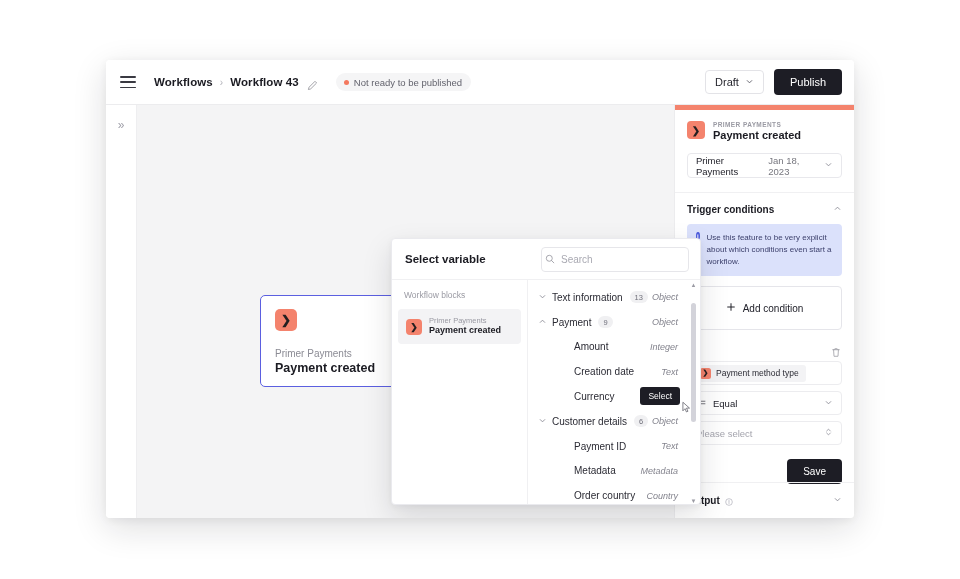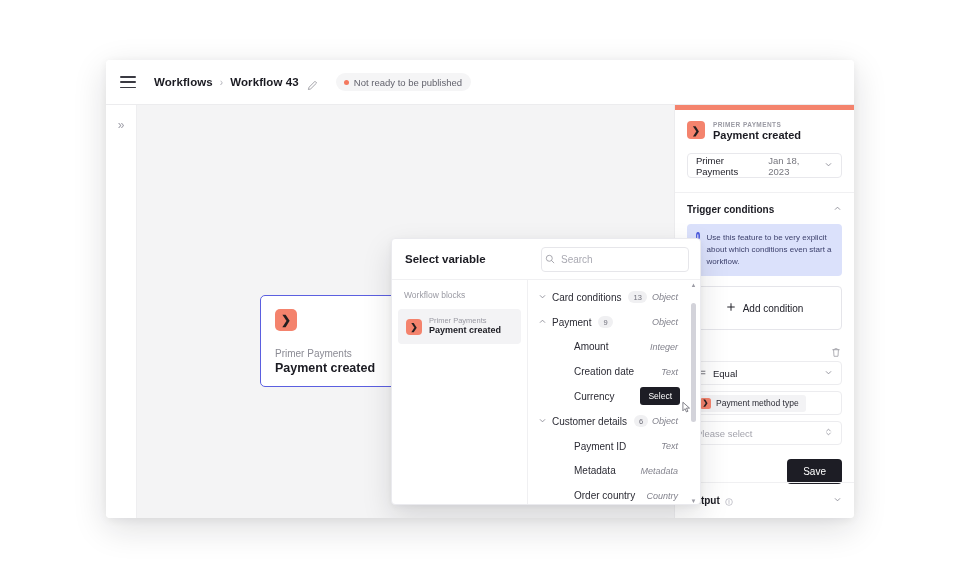--- a/index.html
+++ b/index.html
@@ -312,6 +312,17 @@
         <span>Not ready to be published</span>
       </div>
 
+      <div class="header-right">
+        <div class="draft-btn">
+          <span>Draft</span>
+          <span class="chev">
+            <svg viewBox="0 0 12 12" width="9" height="9">
+                <path d="M3 4.8 6 7.8 9 4.8" fill="none" stroke="#5b5b65" stroke-width="1.2" stroke-linecap="round"></path>
+              </svg>
+          </span>
+        </div>
+        <button class="publish-btn">Publish</button>
+      </div>
     </div>
 
     <div class="body-area">

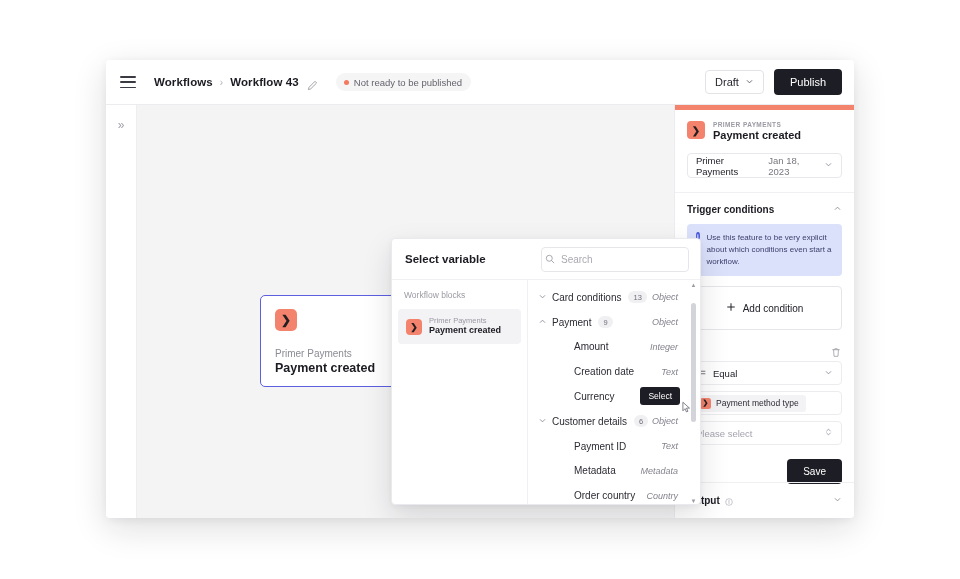--- a/index.html
+++ b/index.html
@@ -380,7 +380,7 @@
                     <span class="var-caret"><svg viewBox="0 0 12 12" width="9" height="9">
                         <path d="M3 4.8 6 7.8 9 4.8" fill="none" stroke="#8c8c96" stroke-width="1.2" stroke-linecap="round"></path>
                       </svg></span>
-                    <span class="var-name">Card conditions</span>
+                    <span class="var-name">Text information</span>
                     <span class="var-count">13</span>
                     <span class="var-type">Object</span>
                   </div>

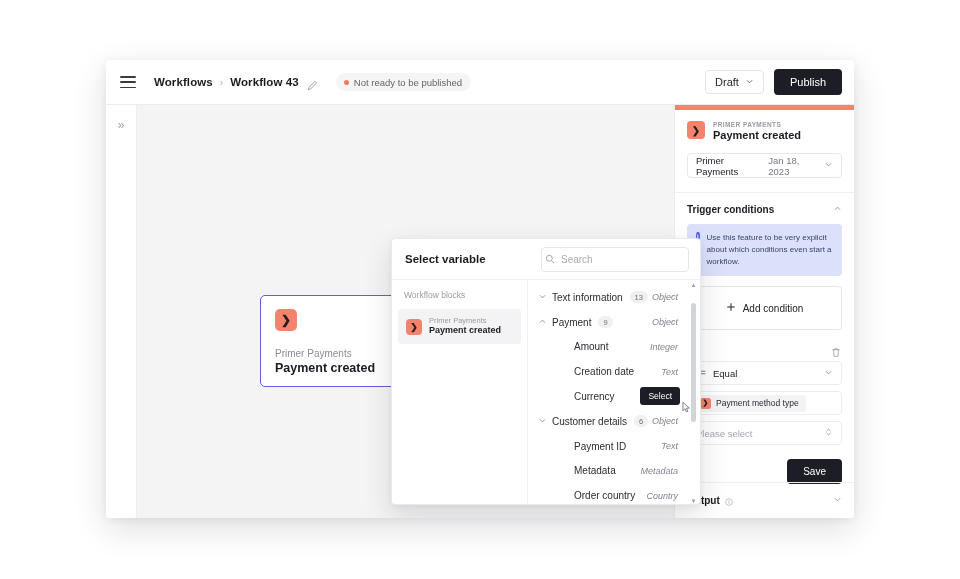--- a/index.html
+++ b/index.html
@@ -505,6 +505,13 @@
           </div>
 
           <div class="cond-field">
+            <span class="chip">
+              <span class="chip-ico">❯</span>
+              <span class="chip-txt">Payment method type</span>
+            </span>
+          </div>
+
+          <div class="cond-field">
             <span class="op-icon">
               <svg viewBox="0 0 14 14" width="11" height="11">
                   <path d="M2.6 5.4h8.8M2.6 8.6h8.8" stroke="#6d6d77" stroke-width="1.2" stroke-linecap="round"></path>
@@ -515,13 +522,6 @@
               <svg viewBox="0 0 12 12" width="9" height="9">
                   <path d="M3 4.8 6 7.8 9 4.8" fill="none" stroke="#8c8c96" stroke-width="1.2" stroke-linecap="round"></path>
                 </svg>
-            </span>
-          </div>
-
-          <div class="cond-field">
-            <span class="chip">
-              <span class="chip-ico">❯</span>
-              <span class="chip-txt">Payment method type</span>
             </span>
           </div>
 

